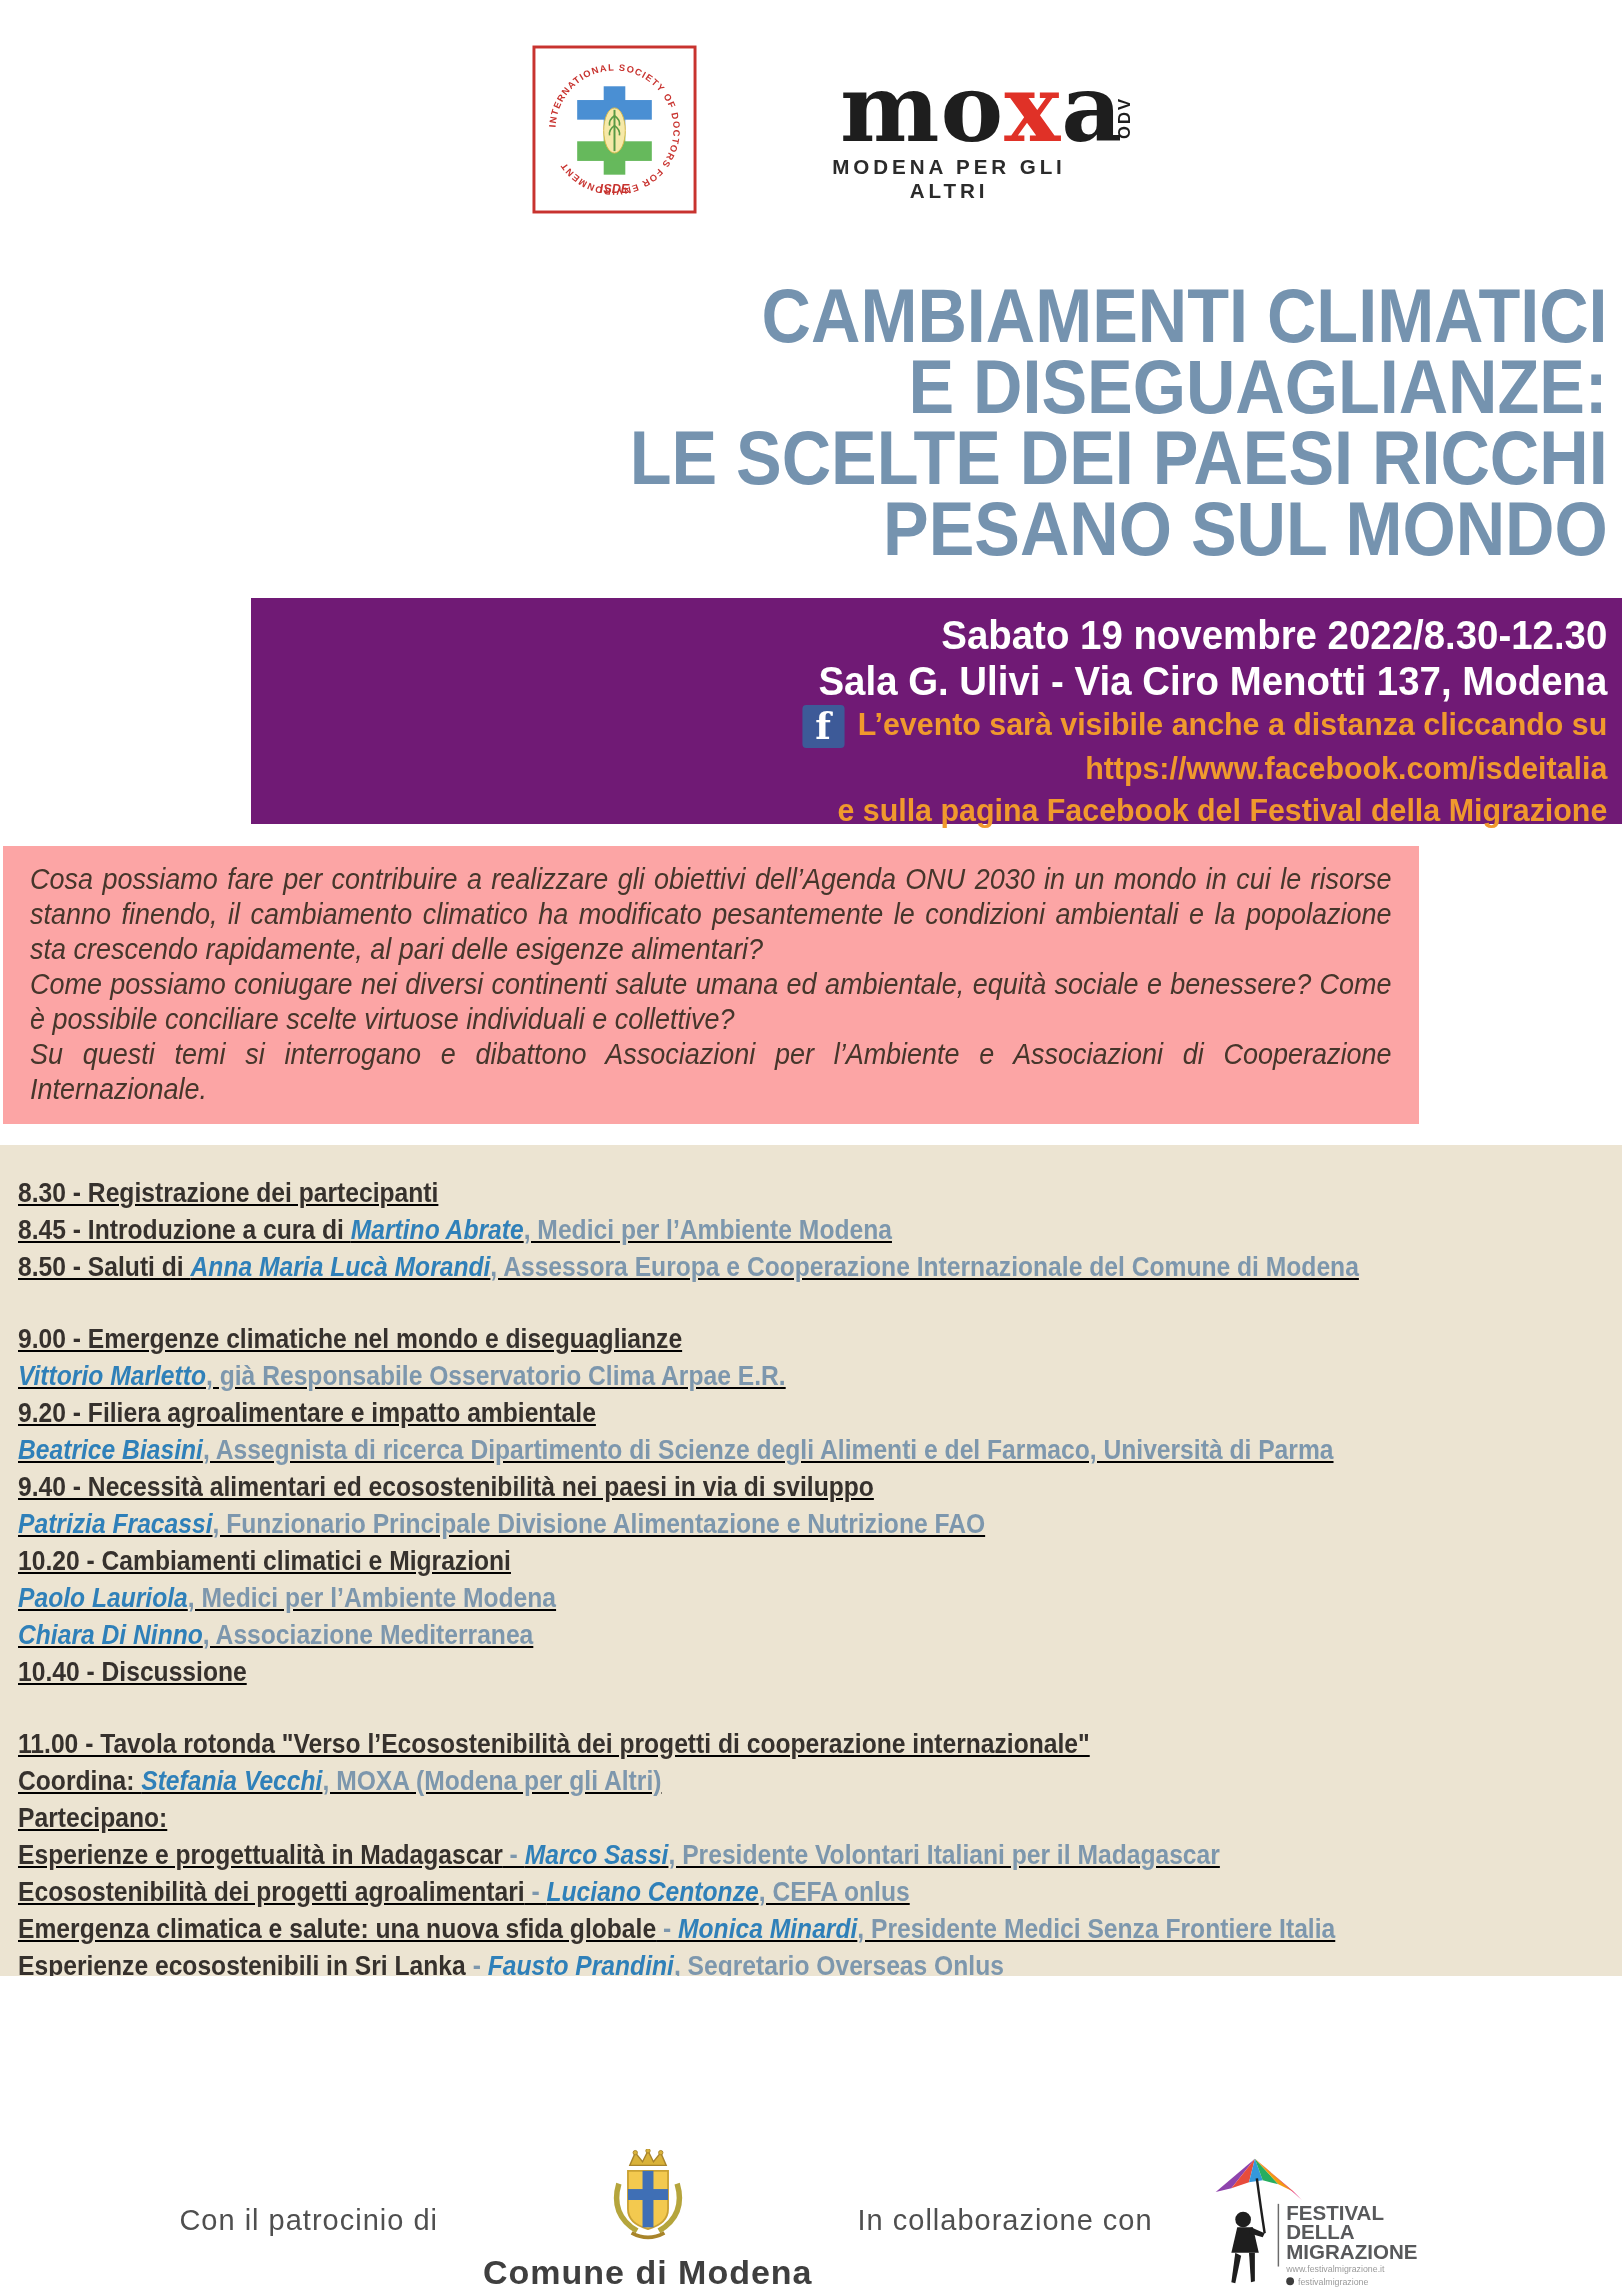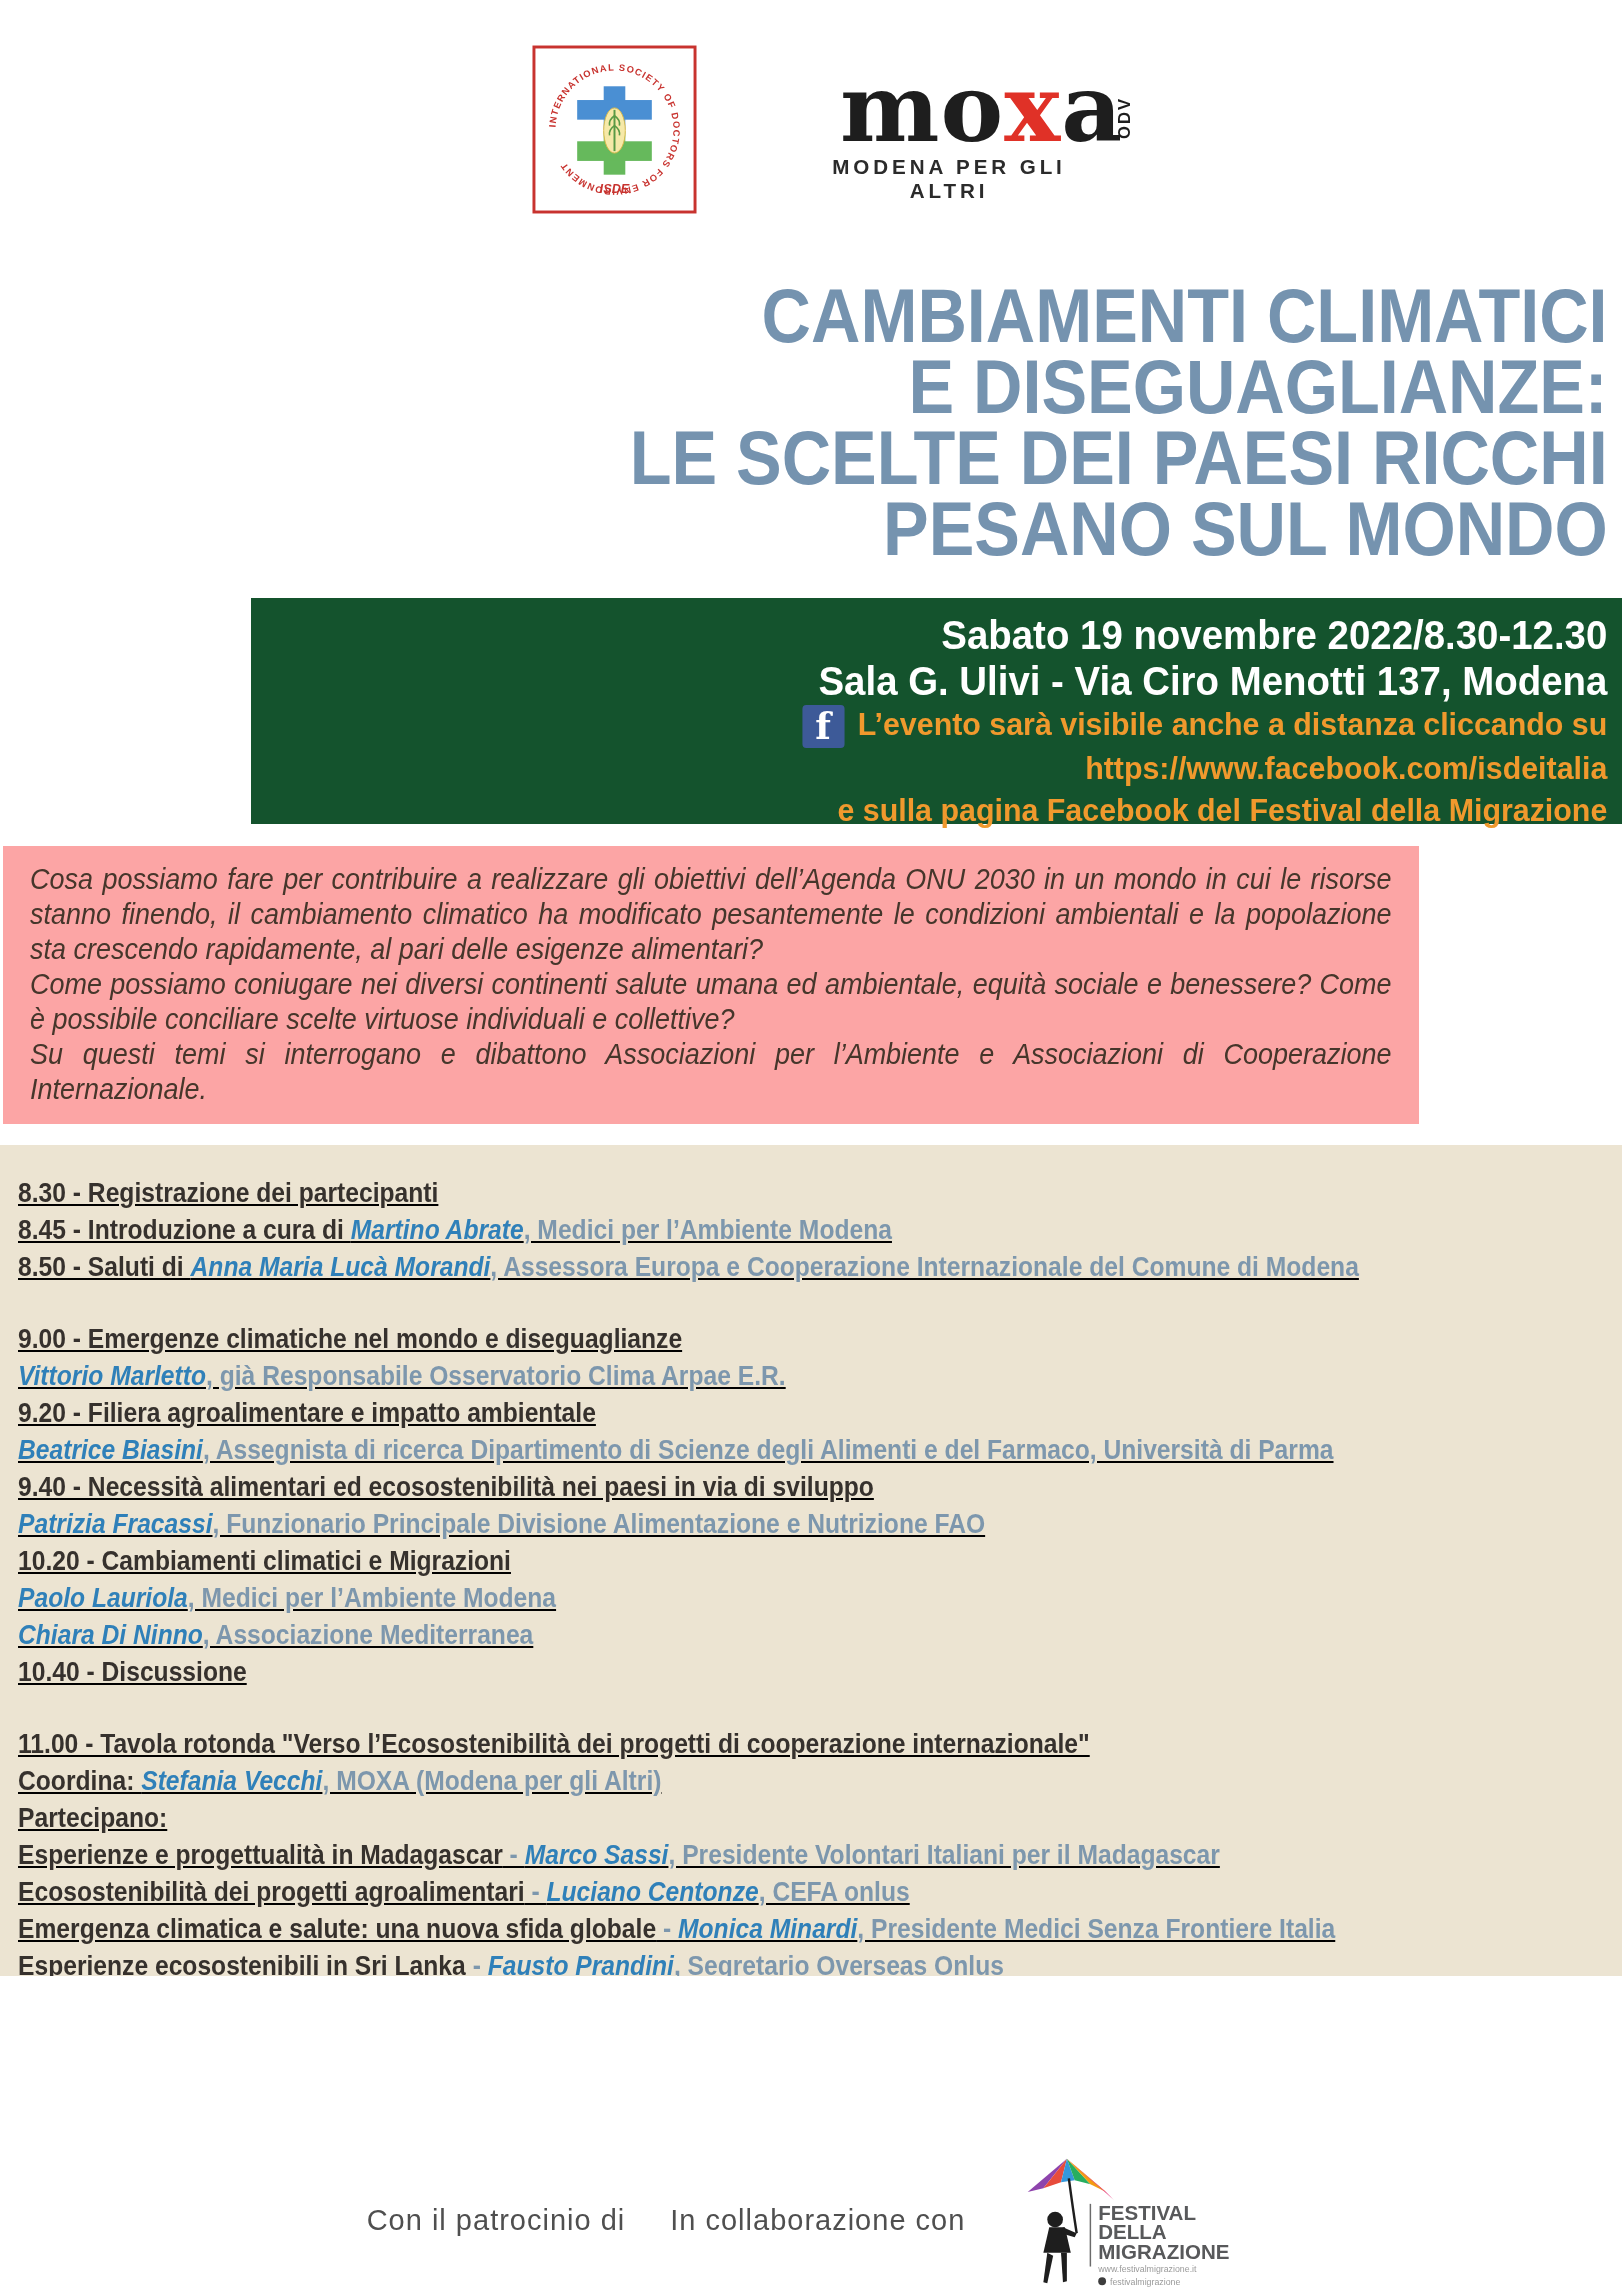--- a/index.html
+++ b/index.html
@@ -23,7 +23,7 @@
     transform:scaleX(0.9);transform-origin:top right;letter-spacing:0px;}
   .title span{display:block;}
   
-  .banner{position:absolute;top:598px;left:251px;right:0;height:226px;background:#14532d;
+  .banner{position:absolute;top:598px;left:251px;right:0;height:226px;background:#701a75;
     box-sizing:border-box;padding:13.7px 14.7px 0 0;text-align:right;}
   .banner .bline{color:#ffffff;font-weight:800;font-size:40px;line-height:46px;
     transform:scaleX(0.96);transform-origin:center right;}

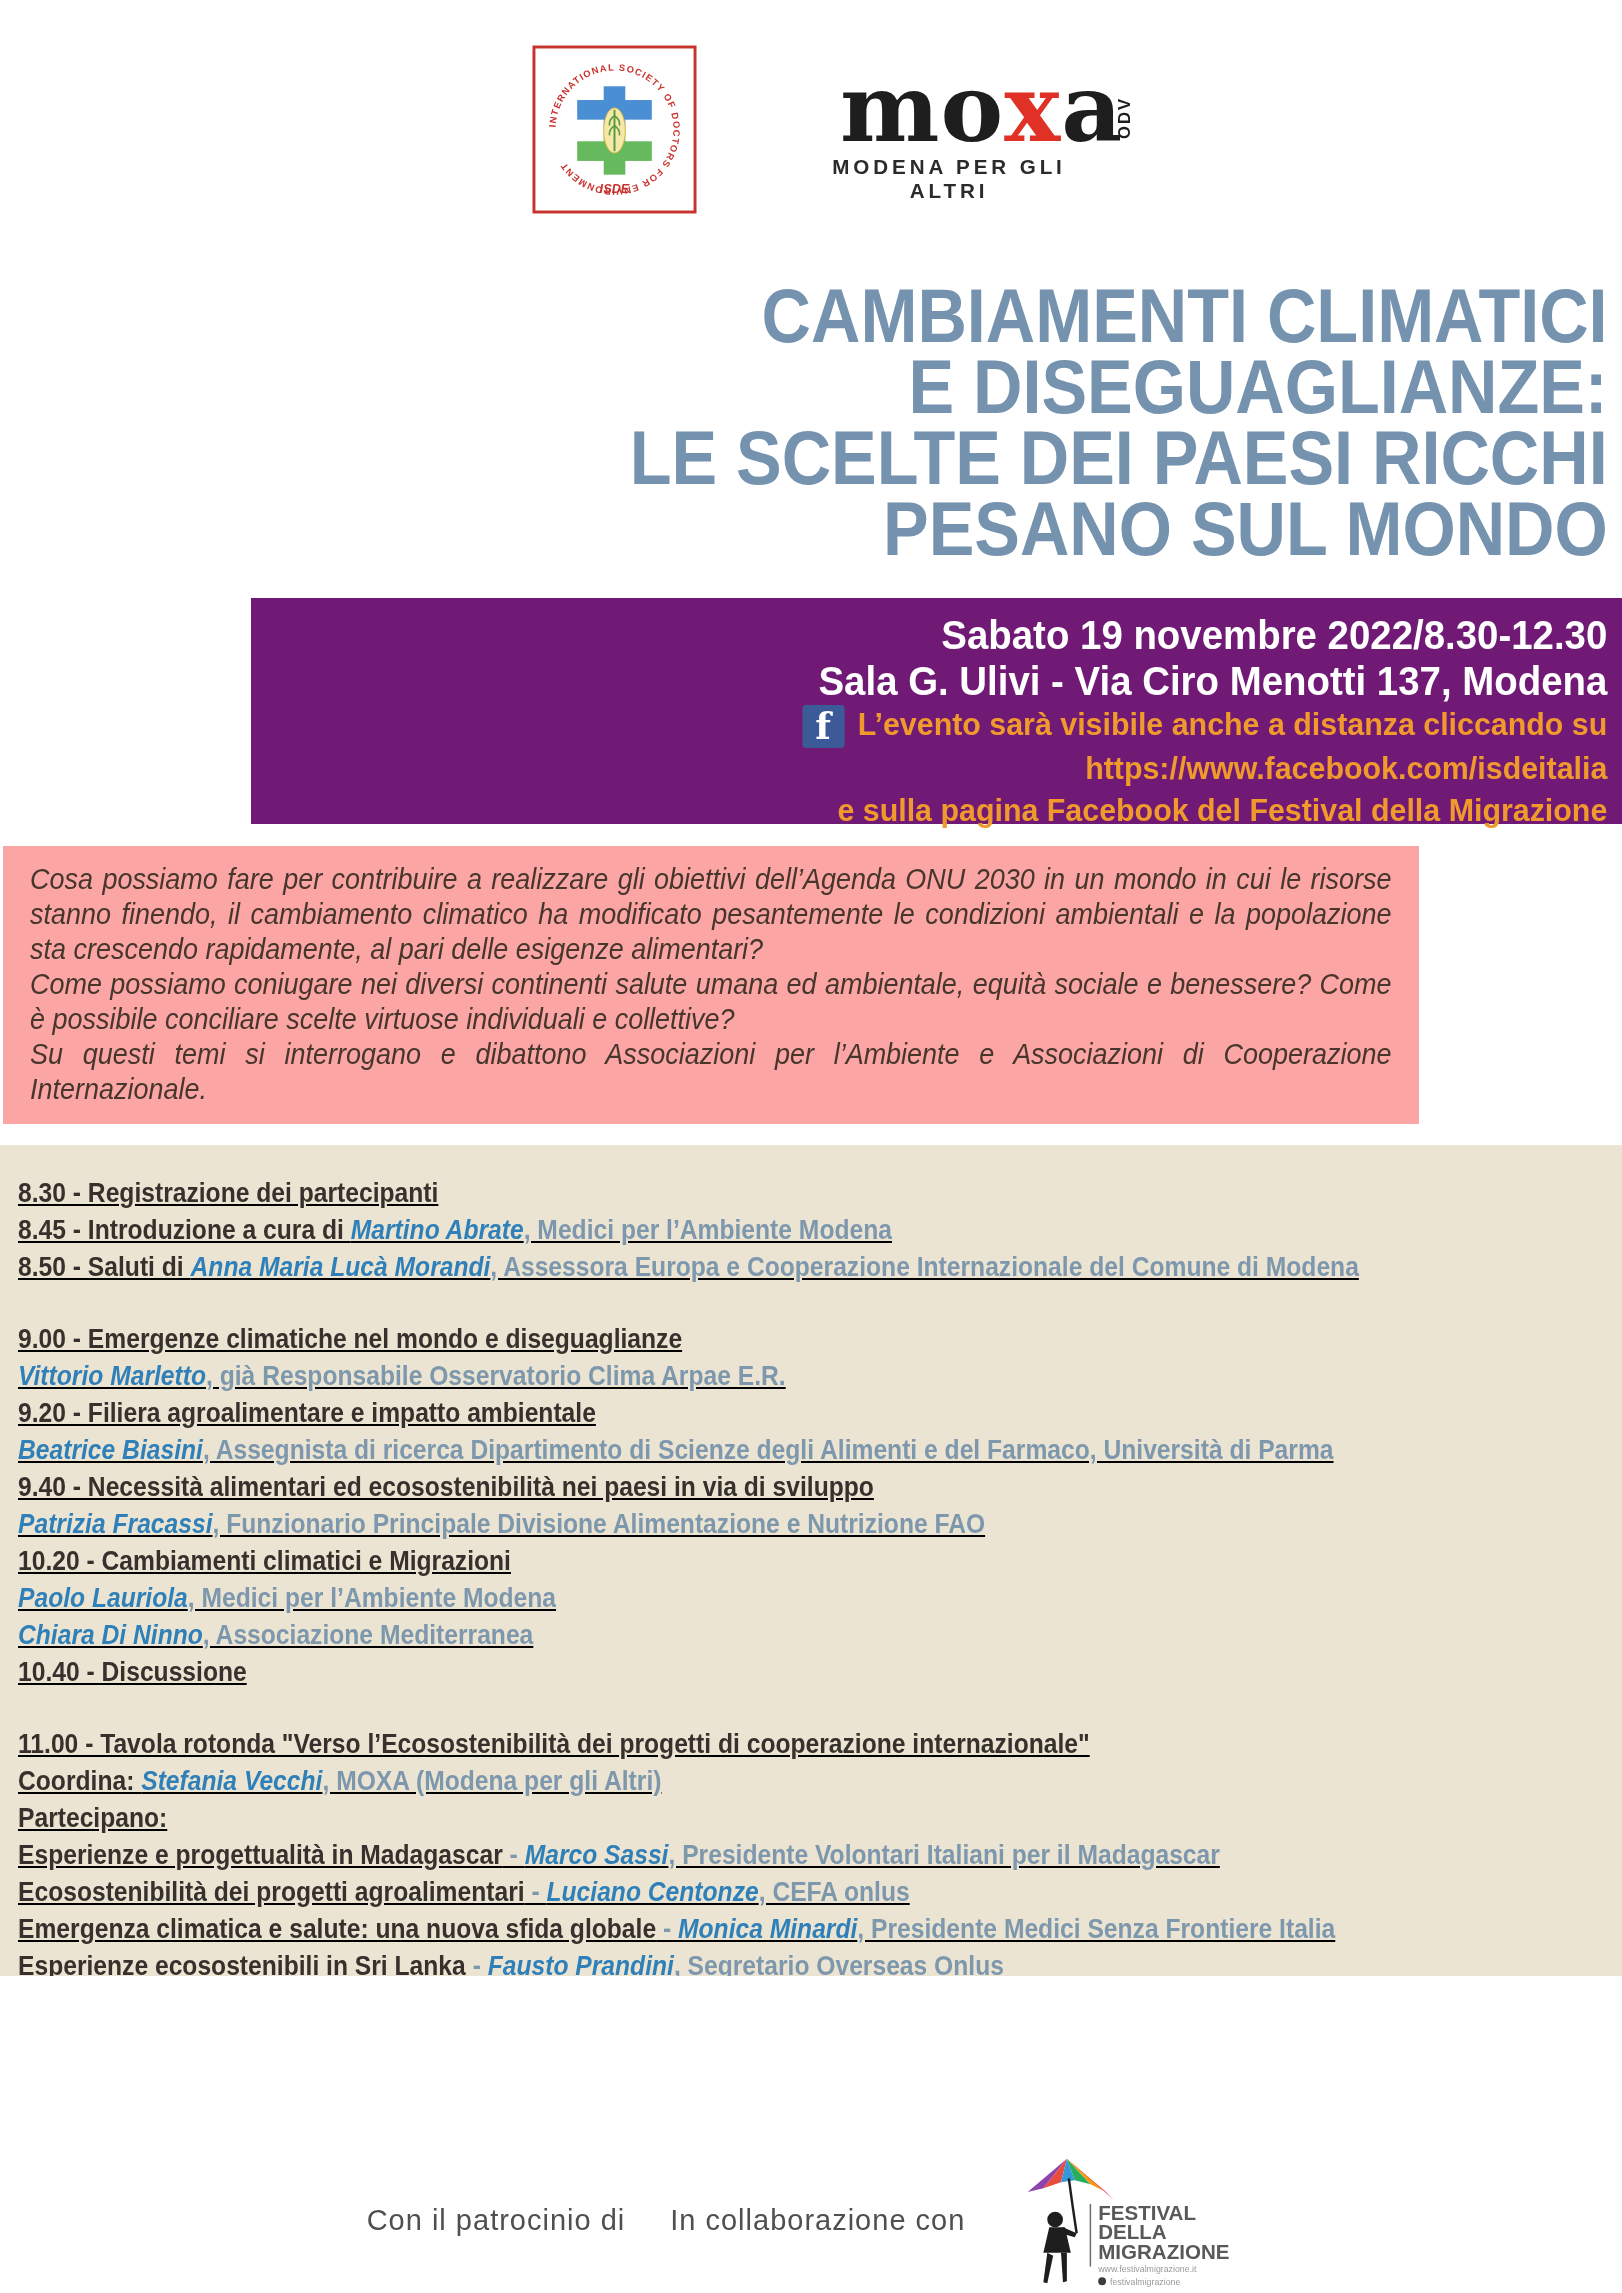--- a/index.html
+++ b/index.html
@@ -151,6 +151,25 @@
 <div class="footer">
   <div class="foot-label">Con il patrocinio di</div>
 
+  <div class="comune">
+    <svg width="102" height="102" viewBox="0 0 104 112">
+
+      <path d="M32,18 L38,4 L46,14 L52,2 L58,14 L66,4 L72,18 Z" fill="#d9b23a" stroke="#a8842a" stroke-width="1.5"></path>
+      <circle cx="38" cy="4" r="2.4" fill="#d9b23a" stroke="#a8842a" stroke-width="1"></circle>
+      <circle cx="52" cy="2" r="2.4" fill="#d9b23a" stroke="#a8842a" stroke-width="1"></circle>
+      <circle cx="66" cy="4" r="2.4" fill="#d9b23a" stroke="#a8842a" stroke-width="1"></circle>
+
+      <path d="M20,38 q-10,34 20,52" fill="none" stroke="#b5a53c" stroke-width="6"></path>
+      <path d="M84,38 q10,34 -20,52" fill="none" stroke="#b5a53c" stroke-width="6"></path>
+
+      <path d="M30,24 h44 v42 q0,16 -22,22 q-22,-6 -22,-22 Z" fill="#f3c94f" stroke="#caa133" stroke-width="2"></path>
+      <rect x="46" y="24" width="12" height="62" fill="#3f6fb5"></rect>
+      <rect x="30" y="44" width="44" height="12" fill="#3f6fb5"></rect>
+
+      <path d="M34,92 q18,10 36,0" fill="none" stroke="#a8842a" stroke-width="4"></path>
+    </svg>
+    <div class="comune-caption">Comune di Modena</div>
+  </div>
 
   <div class="foot-label">In collaborazione con</div>
 

